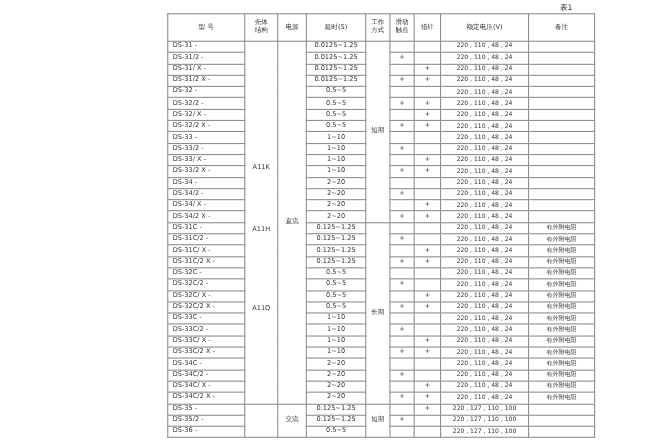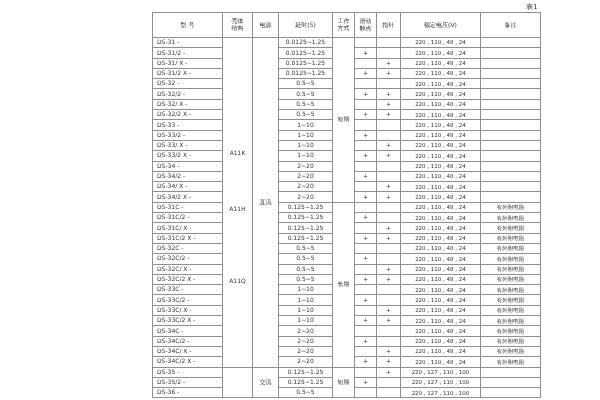--- a/index.html
+++ b/index.html
@@ -7,7 +7,7 @@
     width:600px;height:400px;background:#ffffff;overflow:hidden;position:relative;
     font-family:"DejaVu Sans","Liberation Sans",sans-serif;color:#333333;
   }
-  .corner-label{position:absolute;top:2px;left:526px;font-size:7px;color:#333;}
+  .corner-label{position:absolute;top:2px;left:509px;font-size:7px;color:#333;}
   table.spec{
     position:absolute;left:152px;top:12px;width:388px;
     border-collapse:collapse;table-layout:fixed;

